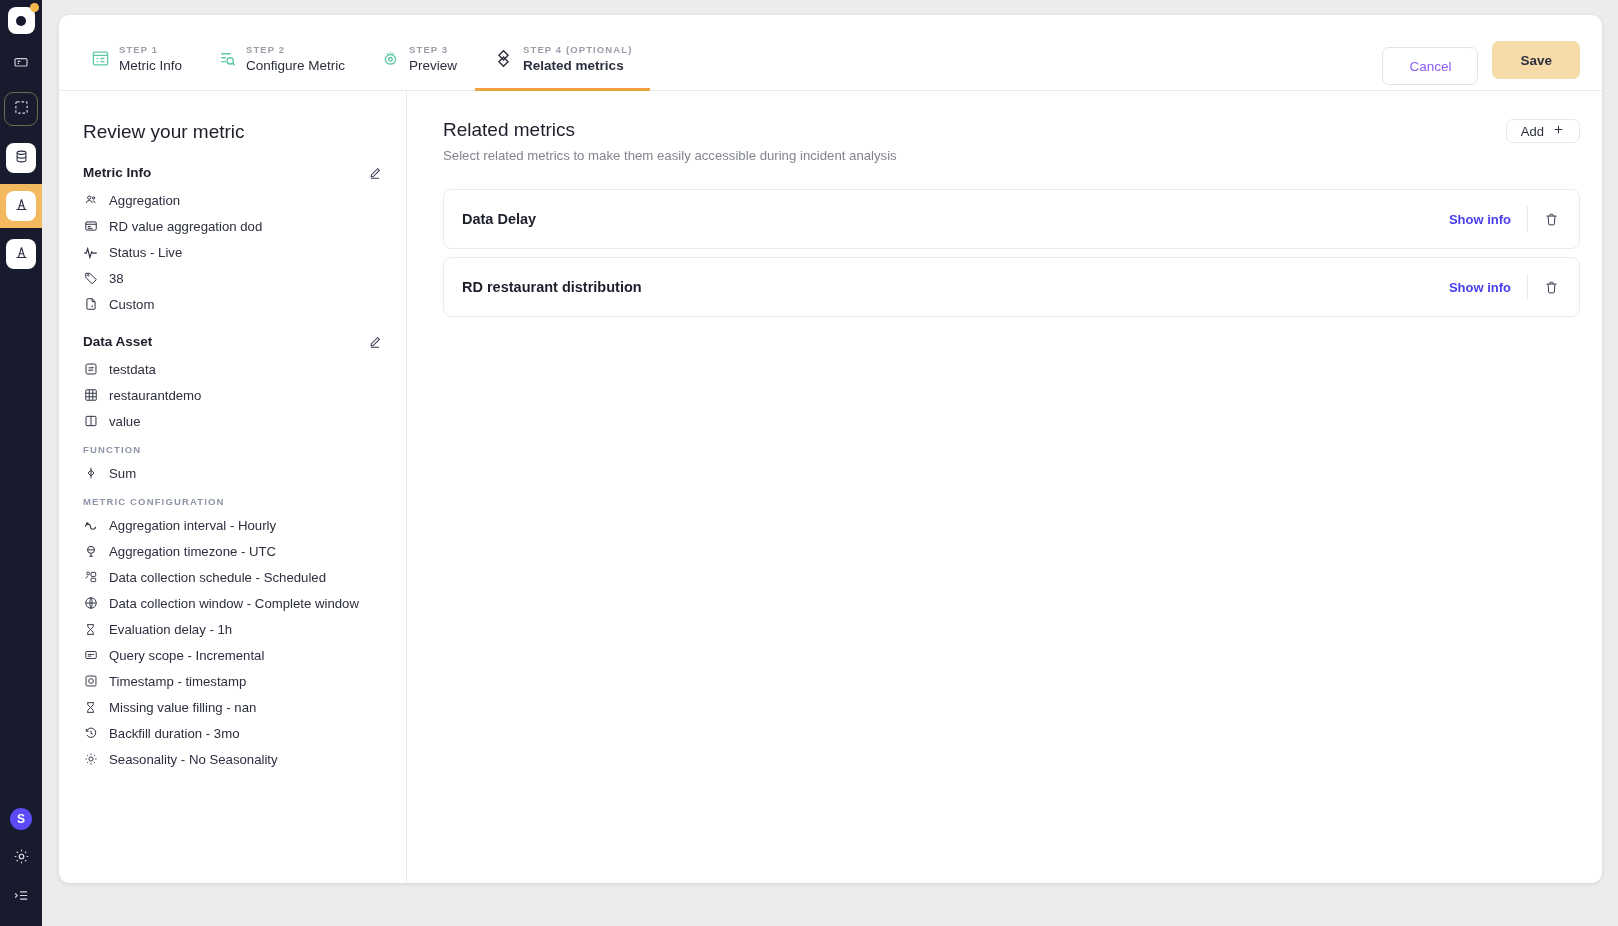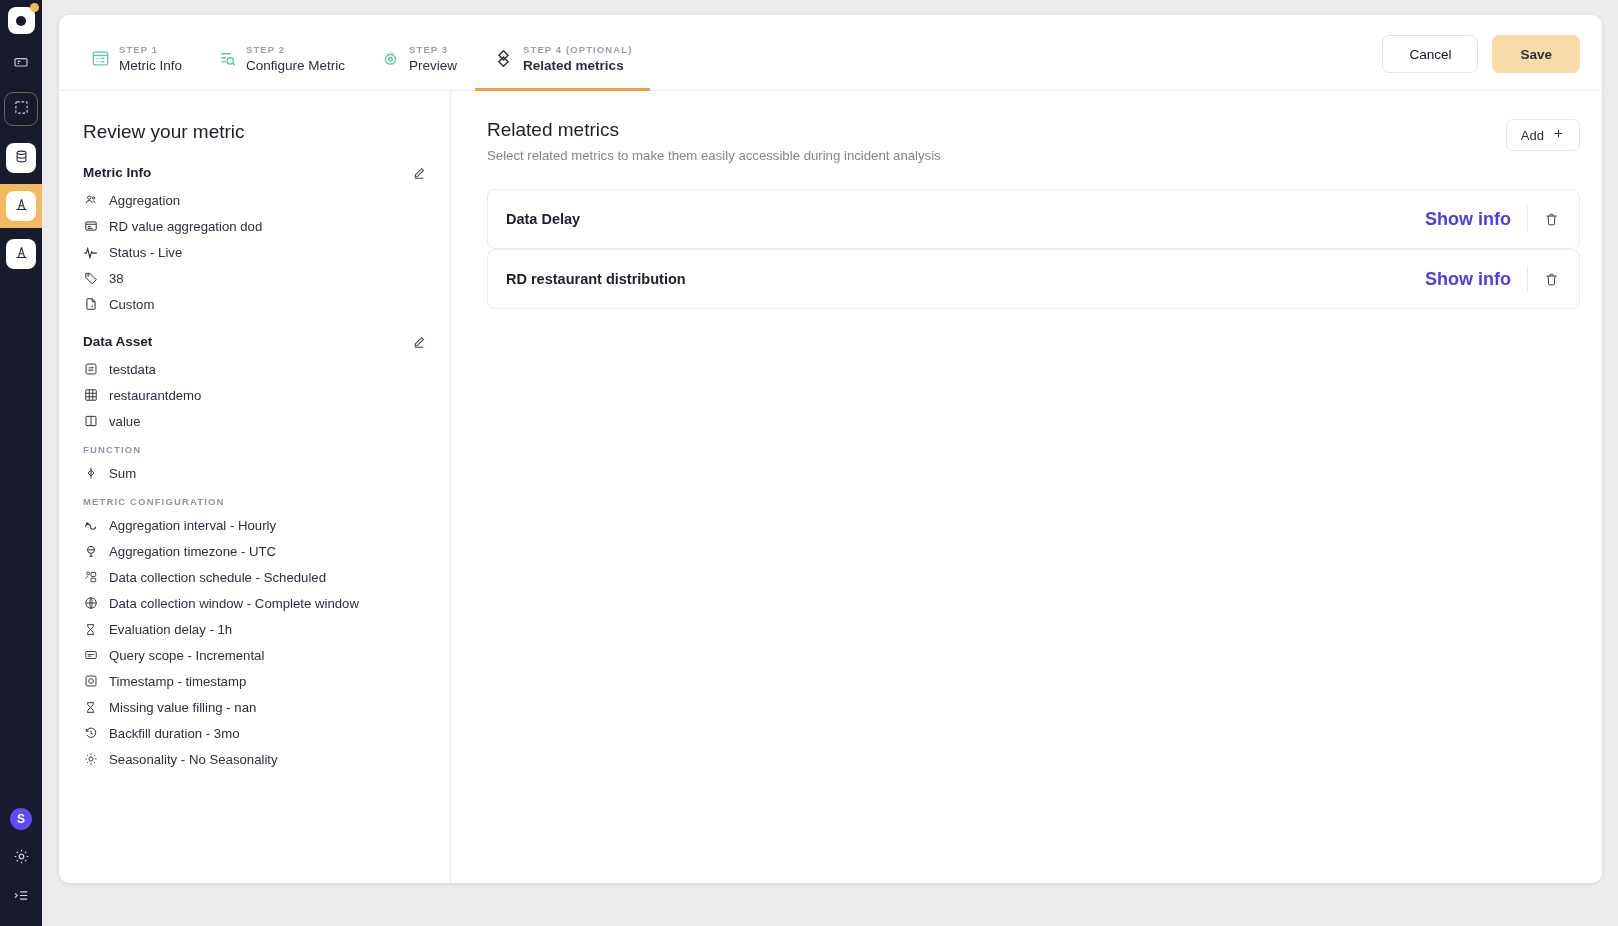--- a/index.html
+++ b/index.html
@@ -90,8 +90,8 @@
   }
   .btn-cancel {
     height: 38px; padding: 0 26px; border-radius: 7px;
-    border: 1px solid #e2e2e8; background: #fff; color: #0f172a;
-    font-size: 13.5px; font-family: inherit; cursor: pointer;
+    border: 1px solid #e2e2e8; background: #fff; color: #8b5cf6;
+    font-size: 13.5px; font-family: inherit; cursor: pointer; margin-top: 12px;
   }
   .btn-save {
     height: 38px; padding: 0 28px; border-radius: 7px; border: none;

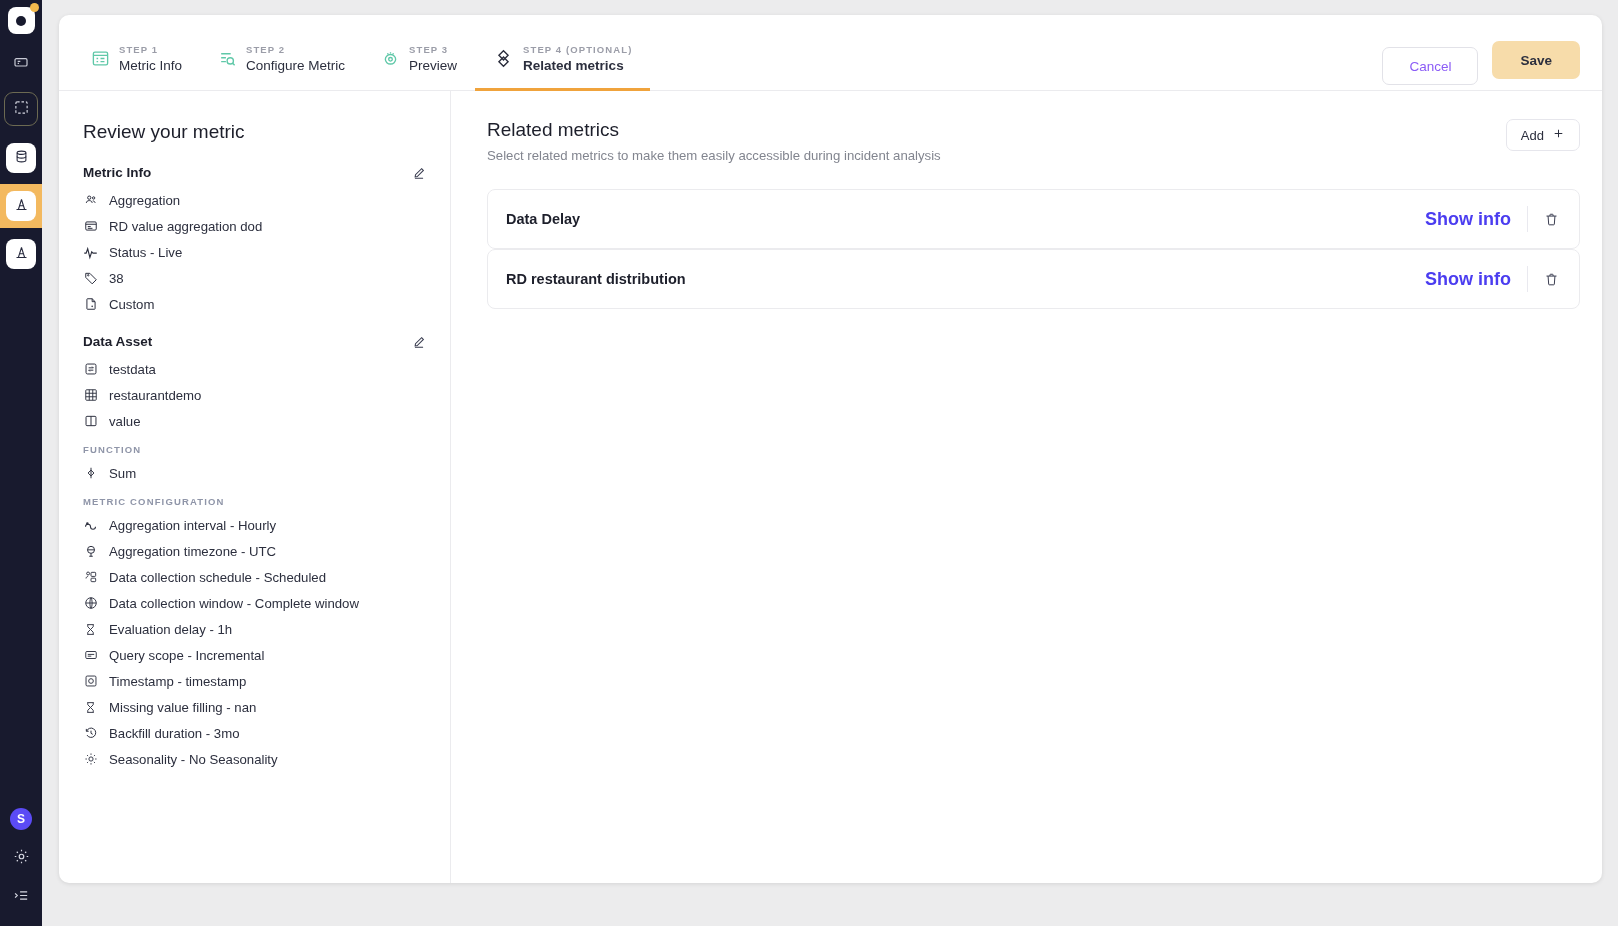--- a/index.html
+++ b/index.html
@@ -102,7 +102,7 @@
   
   .body { display: flex; height: 792px; }
   .left-pane {
-    width: 392px; border-right: 1px solid #ebebee; padding: 30px 24px 0 24px;
+    width: 348px; border-right: 1px solid #ebebee; padding: 30px 24px 0 24px;
     overflow: hidden;
   }
   .right-pane { flex: 1 1 auto; padding: 28px 22px 0 36px; }

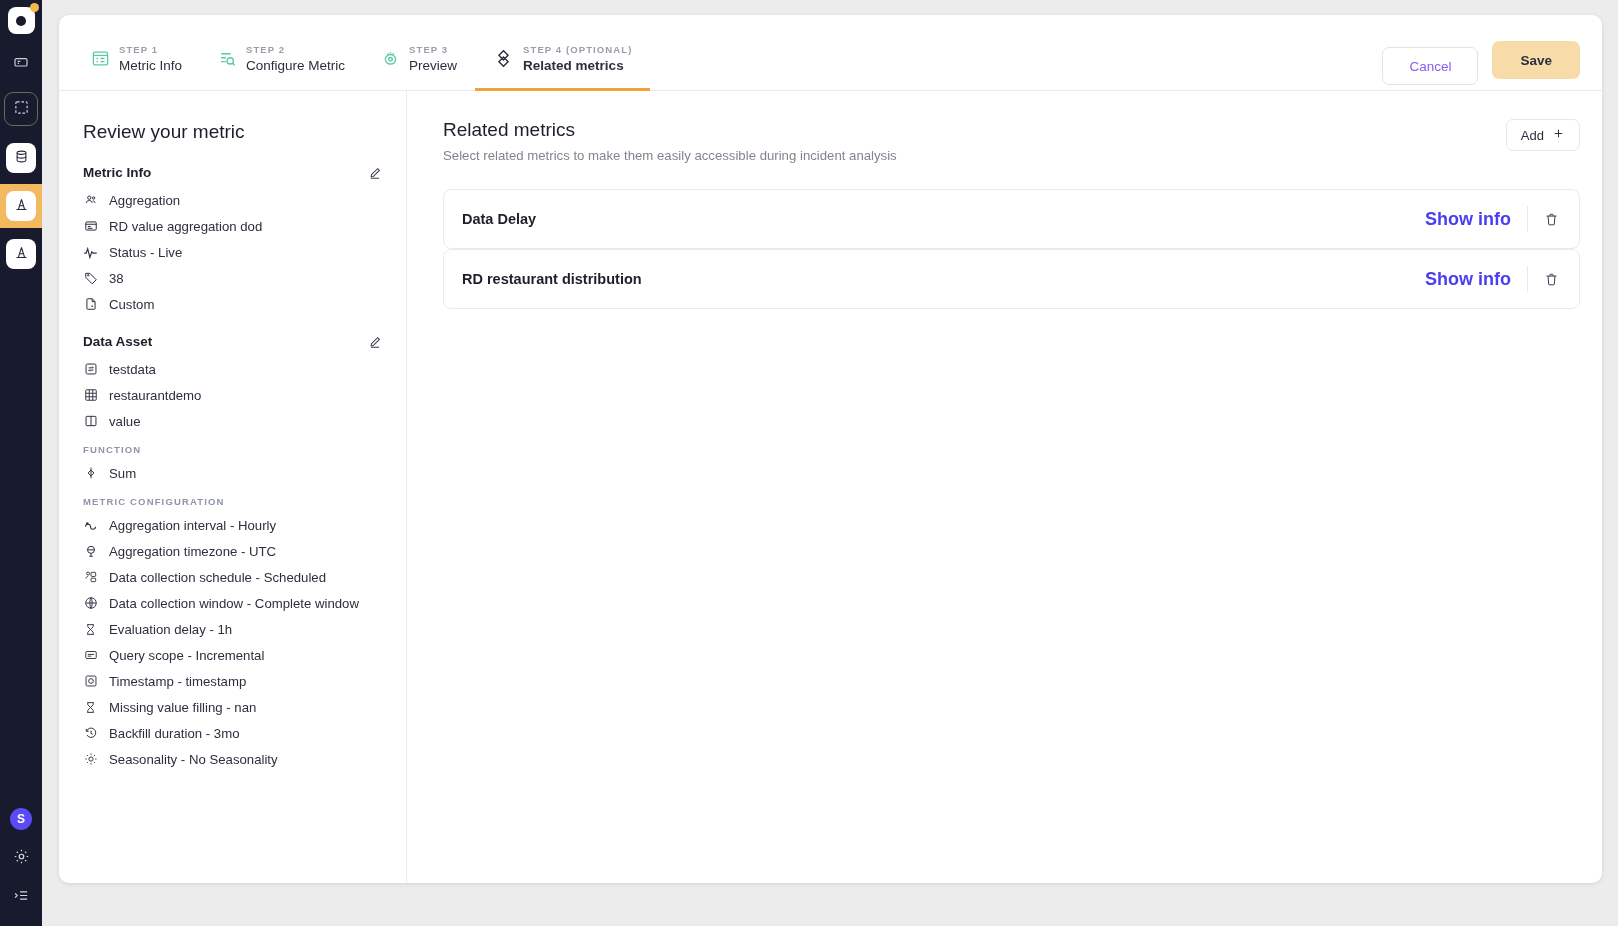--- a/index.html
+++ b/index.html
@@ -131,7 +131,7 @@
   .rp-title { font-size: 19px; color: #1d1f2b; }
   .rp-sub { font-size: 13.2px; color: #82858f; margin-top: 7px; }
   .btn-add {
-    height: 32px; padding: 0 14px; border-radius: 7px;
+    height: 24px; padding: 0 14px; border-radius: 7px;
     border: 1px solid #e6e6ec; background: #fff; color: #2c2f3e;
     font-size: 13px; font-family: inherit; cursor: pointer;
     display: flex; align-items: center; gap: 8px;

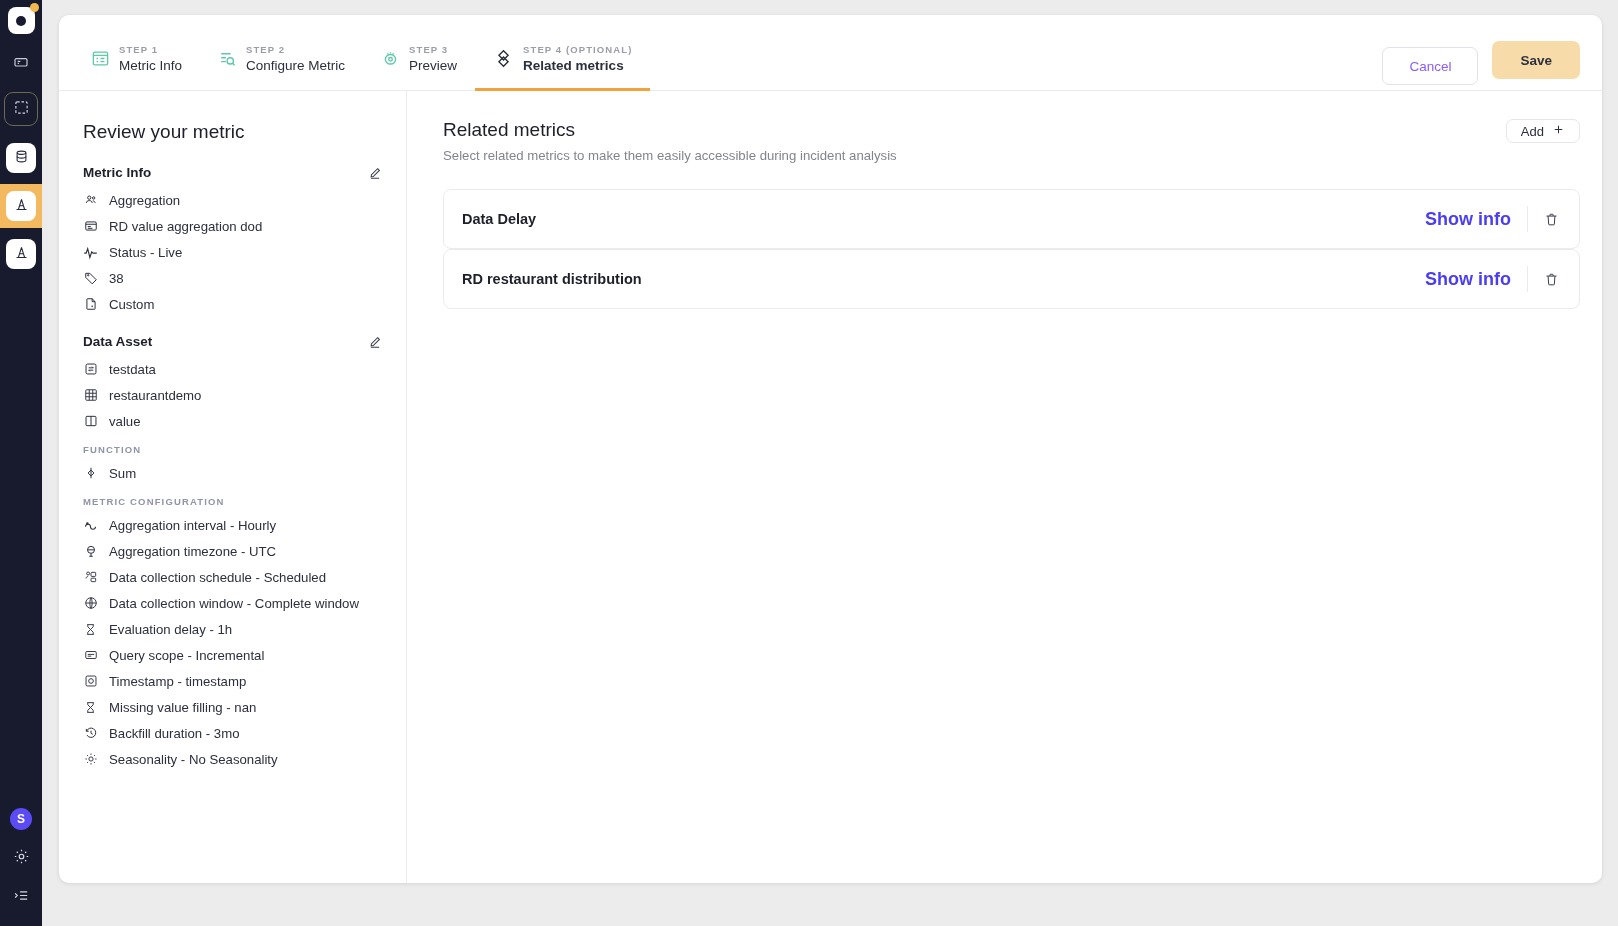--- a/index.html
+++ b/index.html
@@ -136,7 +136,7 @@
     font-size: 13px; font-family: inherit; cursor: pointer;
     display: flex; align-items: center; gap: 8px;
   }
-  .cards { margin-top: 26px; display: flex; flex-direction: column; }
+  .cards { margin-top: 26px; display: flex; flex-direction: column; gap: 8px; }
   .card {
     border: 1px solid #ebebee; border-radius: 8px; height: 60px;
     display: flex; align-items: center; justify-content: space-between;

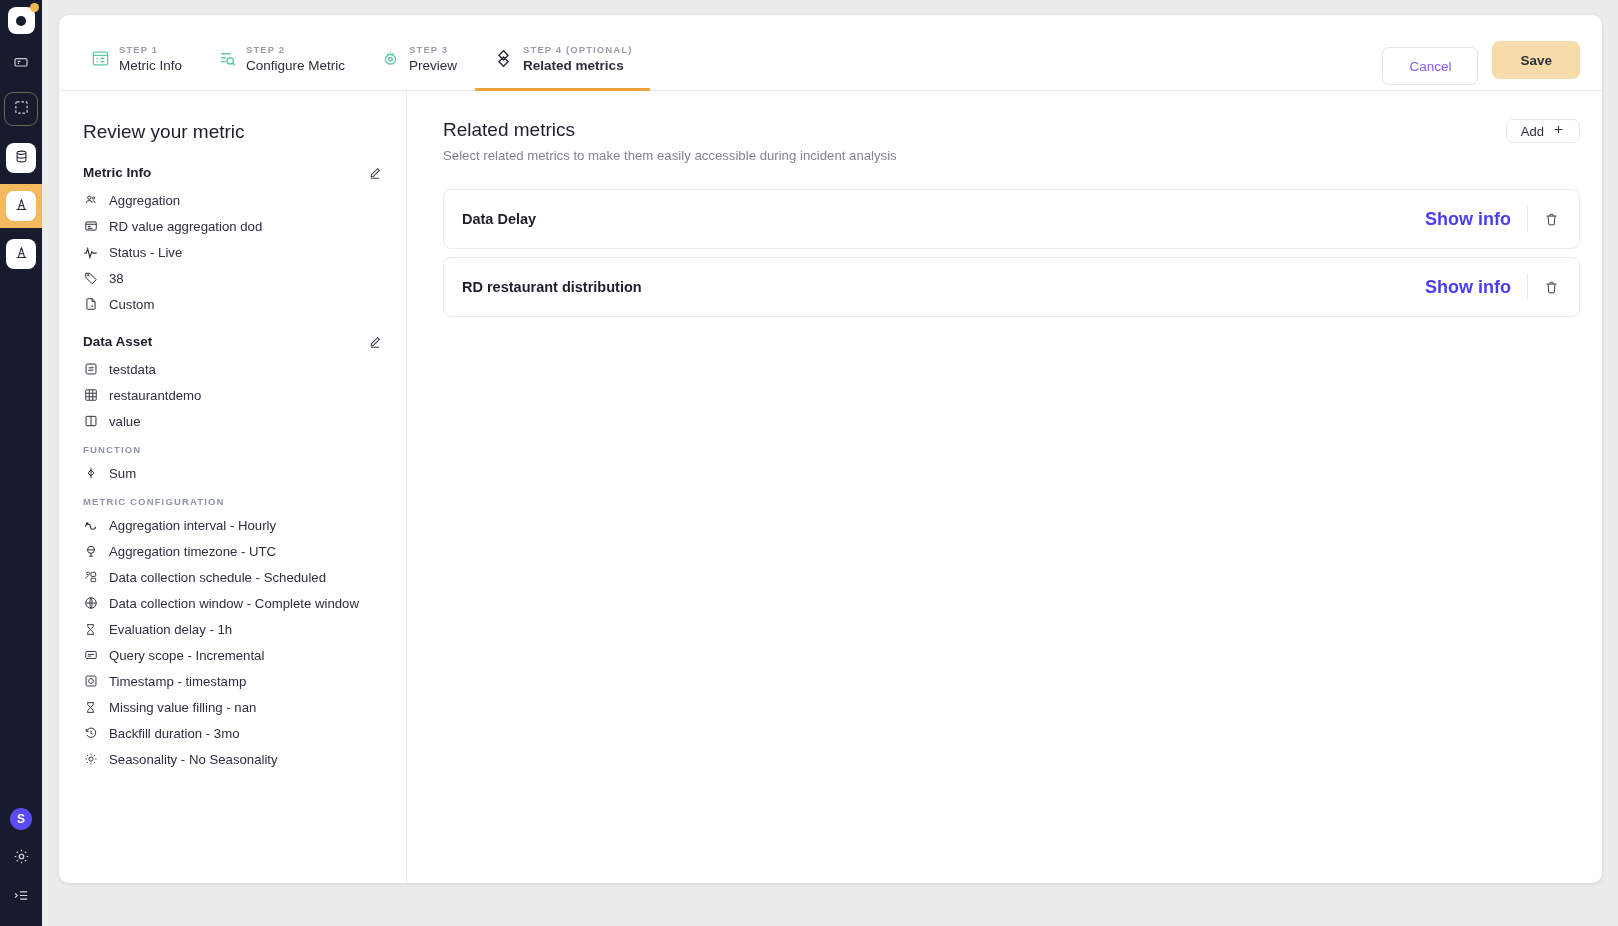--- a/index.html
+++ b/index.html
@@ -144,7 +144,7 @@
   }
   .card-title { font-size: 14.5px; font-weight: bold; color: #1d1f2b; }
   .card-actions { display: flex; align-items: center; gap: 16px; }
-  .show-info { color: #4b3df0; font-size: 18px; font-weight: bold; cursor: pointer; }
+  .show-info { color: #4b3df0; font-size: 13px; font-weight: bold; cursor: pointer; }
   .divider-v { width: 1px; height: 26px; background: #e9e9ef; }
   .trash { color: #3a3d50; display: flex; cursor: pointer; }
 </style>

